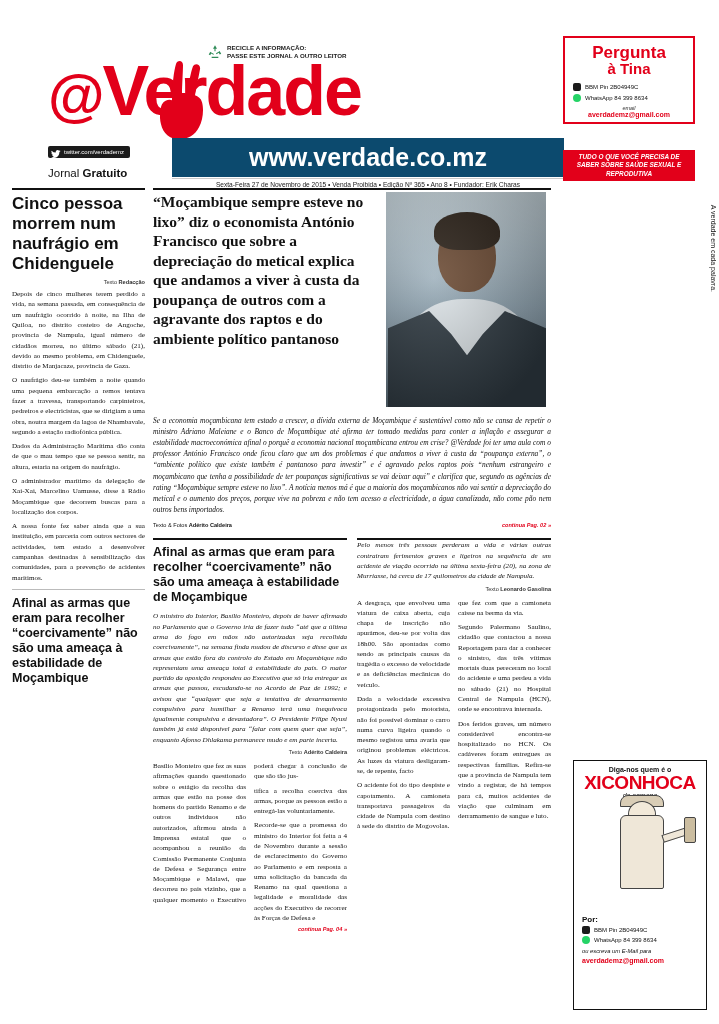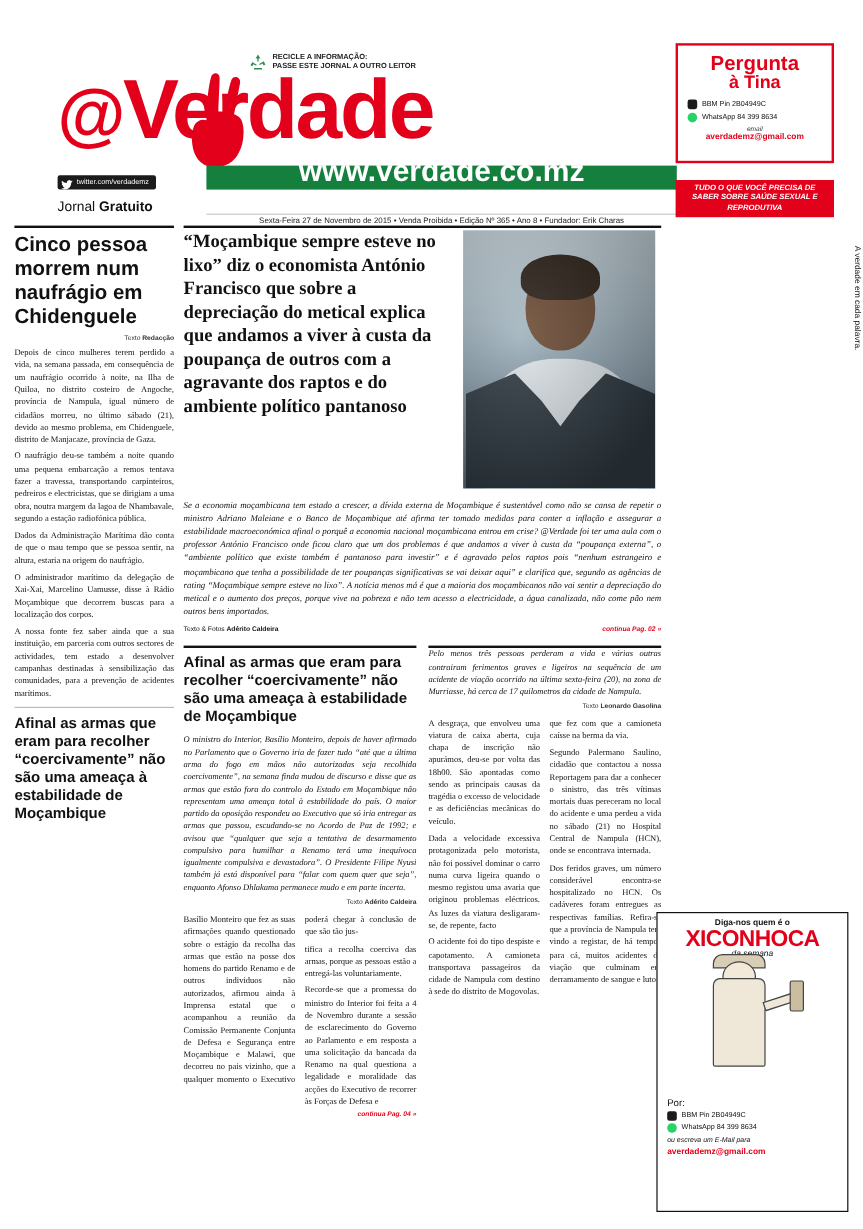--- a/index.html
+++ b/index.html
@@ -70,7 +70,7 @@
 
   
   .tina-box {
-    position:absolute; right:12px; top:26px; width:132px; height:100px;
+    position:absolute; right:12px; top:26px; width:132px; height:88px;
     border:2px solid #e2001a; background:#fff;
   }
   .tina-title {

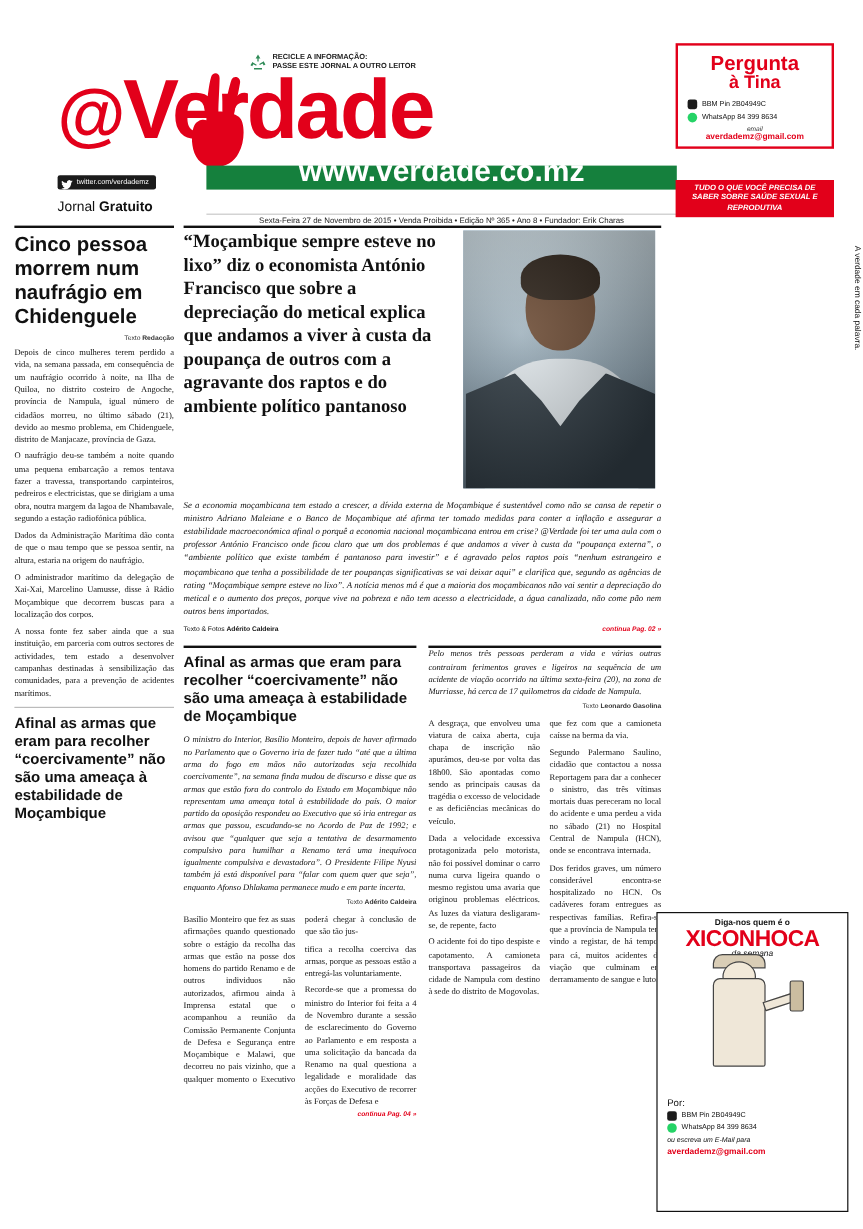--- a/index.html
+++ b/index.html
@@ -39,9 +39,9 @@
   }
 
   .url-bar {
-    position:absolute; left:160px; top:128px; width:392px; height:20px;
-    background:#15803d;
-    display:flex; align-items:flex-end; justify-content:center;
+    position:absolute; left:160px; top:128px; width:392px; height:39px;
+    background:#0c4a6e;
+    display:flex; align-items:center; justify-content:center;
   }
   .url-bar span {
     font-family:"Liberation Sans", sans-serif;

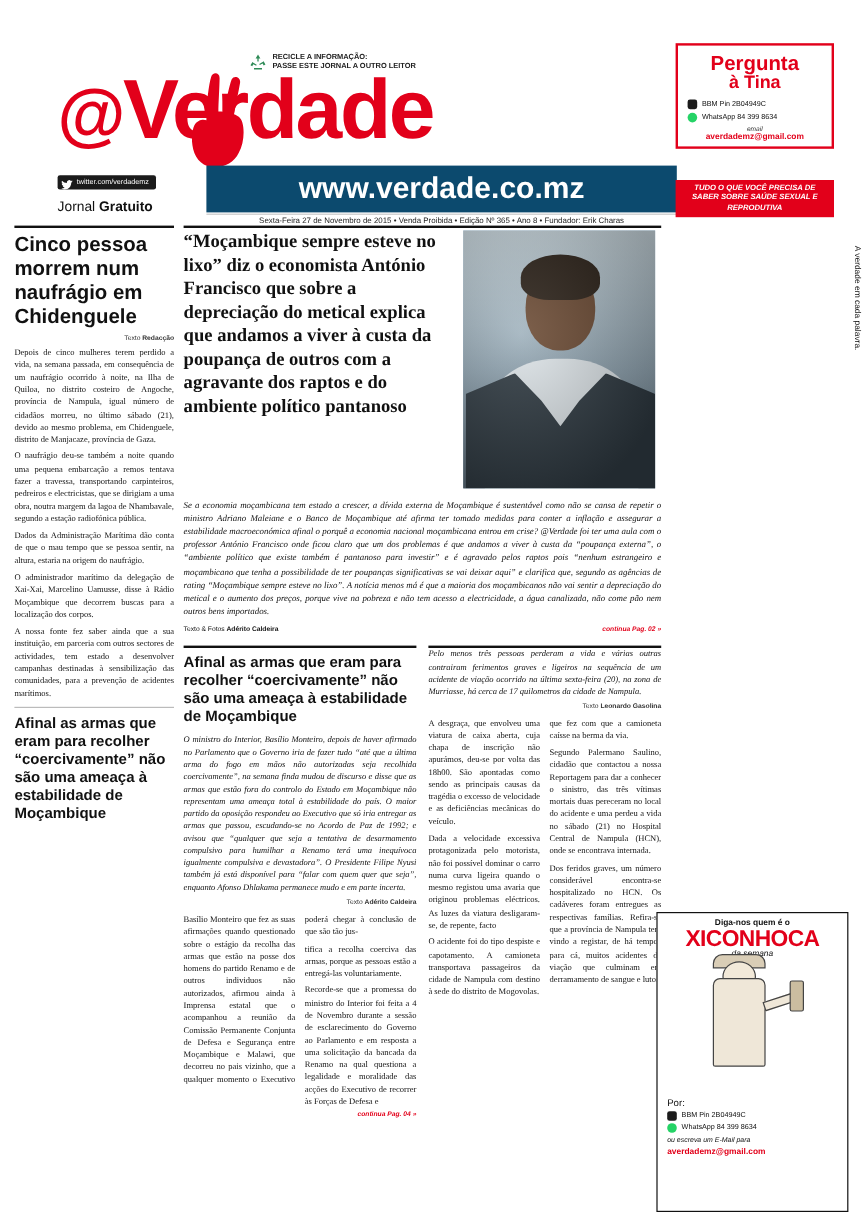--- a/index.html
+++ b/index.html
@@ -194,7 +194,7 @@
 
   
   .ad-box {
-    position:absolute; right:12px; top:760px; width:160px; height:250px;
+    position:absolute; right:12px; top:760px; width:134px; height:250px;
     border:1px solid #111; background:#fff; overflow:hidden;
   }
   .ad-head {

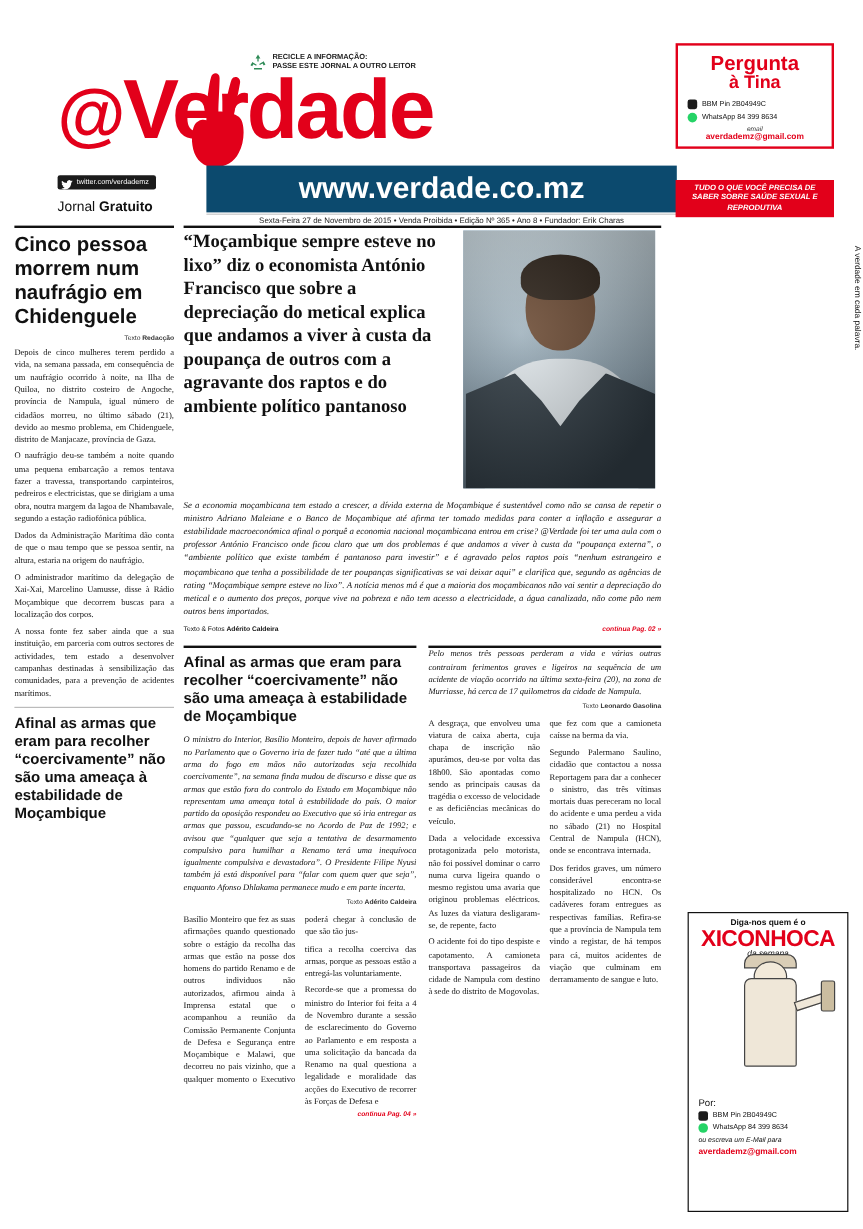--- a/index.html
+++ b/index.html
@@ -216,7 +216,7 @@
   .fighat { position:absolute; left:40px; top:-6px; width:44px; height:12px; background:#d9cdb6; border:1px solid #444; border-radius:8px 8px 0 0;}
   .figarm { position:absolute; left:82px; top:30px; width:26px; height:8px; background:#efe7d8; border:1px solid #444; transform:rotate(-18deg); }
   .figbottle { position:absolute; left:104px; top:16px; width:12px; height:26px; background:#cbbda0; border:1px solid #444; border-radius:2px;}
-  .ad-por { font-family:"Liberation Sans", sans-serif; font-size:8px; font-weight:normal; margin:0 8px; }
+  .ad-por { font-family:"Liberation Sans", sans-serif; font-size:8px; font-weight:bold; margin:0 8px; }
   .ad-contacts { margin:2px 8px 0 8px; }
   .ad-row { display:flex; align-items:center; gap:4px; font-family:"Liberation Sans", sans-serif; font-size:6px; margin-bottom:2px; }
   .ad-note { font-family:"Liberation Sans", sans-serif; font-size:5.8px; font-style:italic; margin:4px 8px 0 8px; line-height:1.3; }

